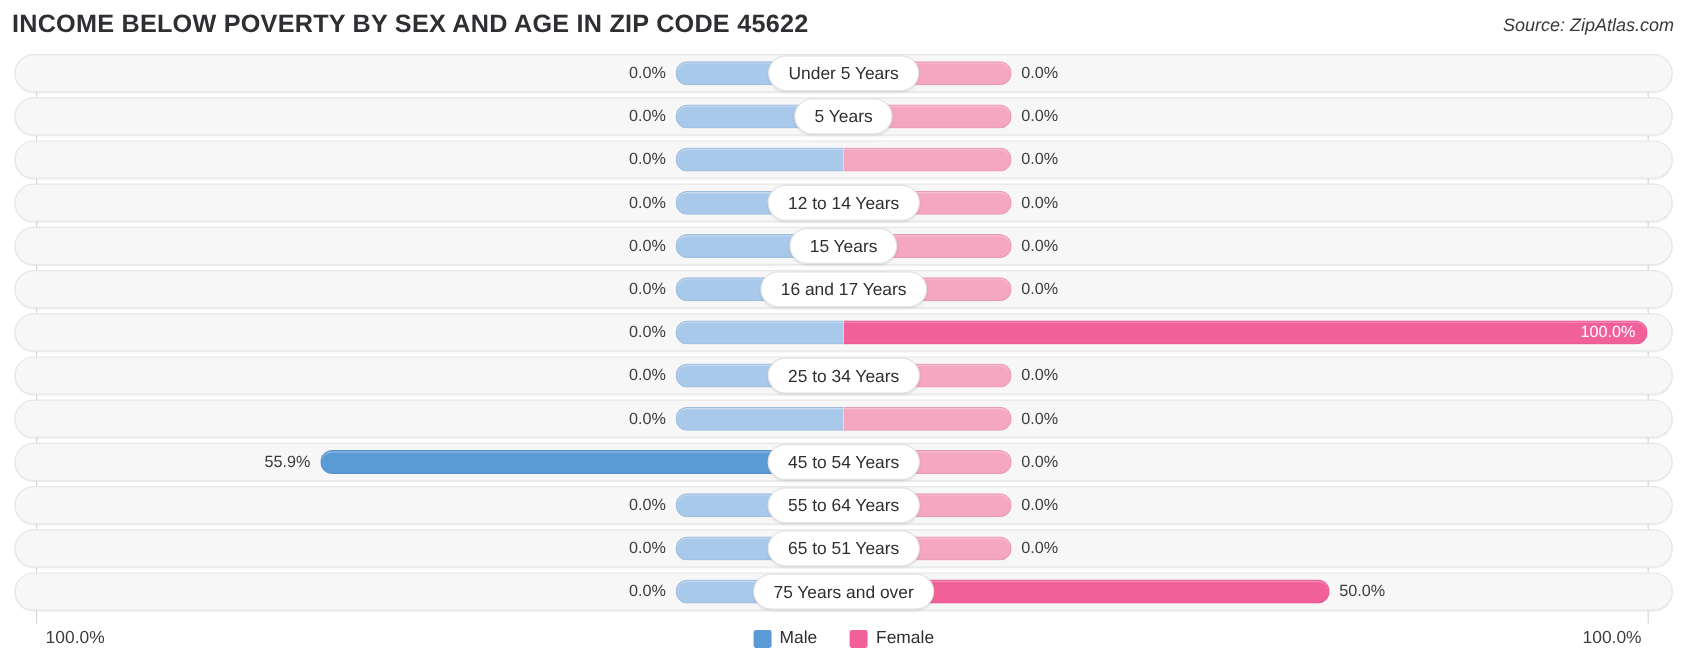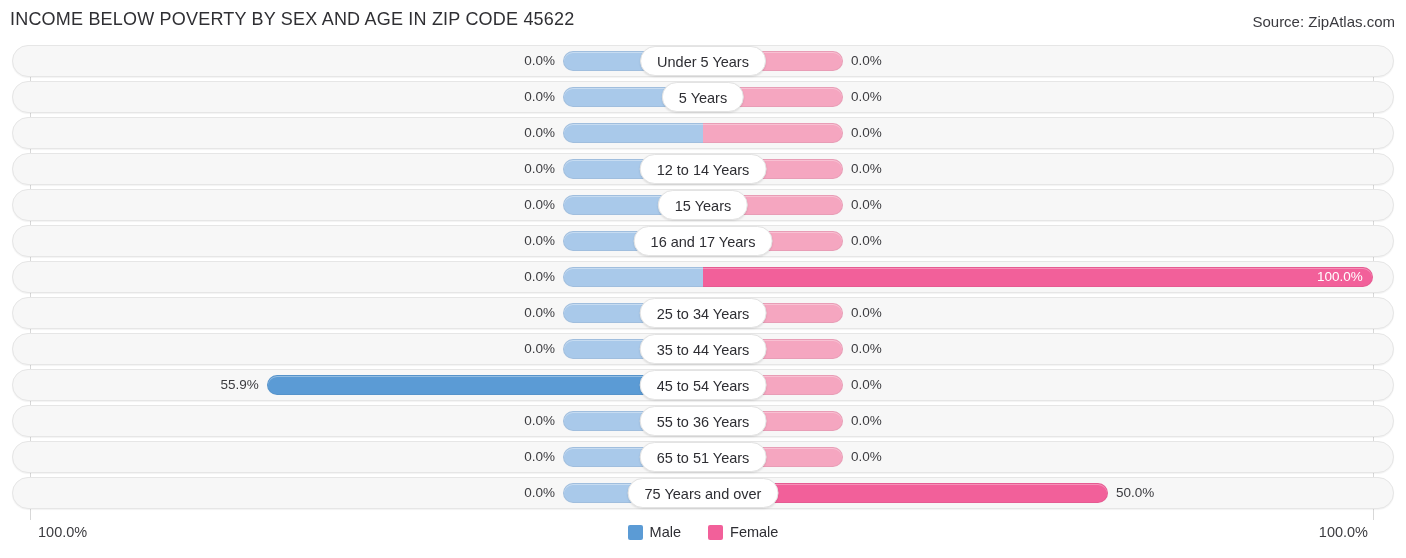--- a/index.html
+++ b/index.html
@@ -16,8 +16,8 @@
   .header{position:absolute;left:0;top:0;width:1406px;height:42px;}
   .chart-title{
     position:absolute;left:10px;top:9px;
-    font-size:18px;letter-spacing:.2px;
-    color:#2f2f33;font-weight:400;
+    font-size:21px;letter-spacing:.2px;
+    color:#2f2f33;font-weight:700;
     white-space:nowrap;
   }
   .source{

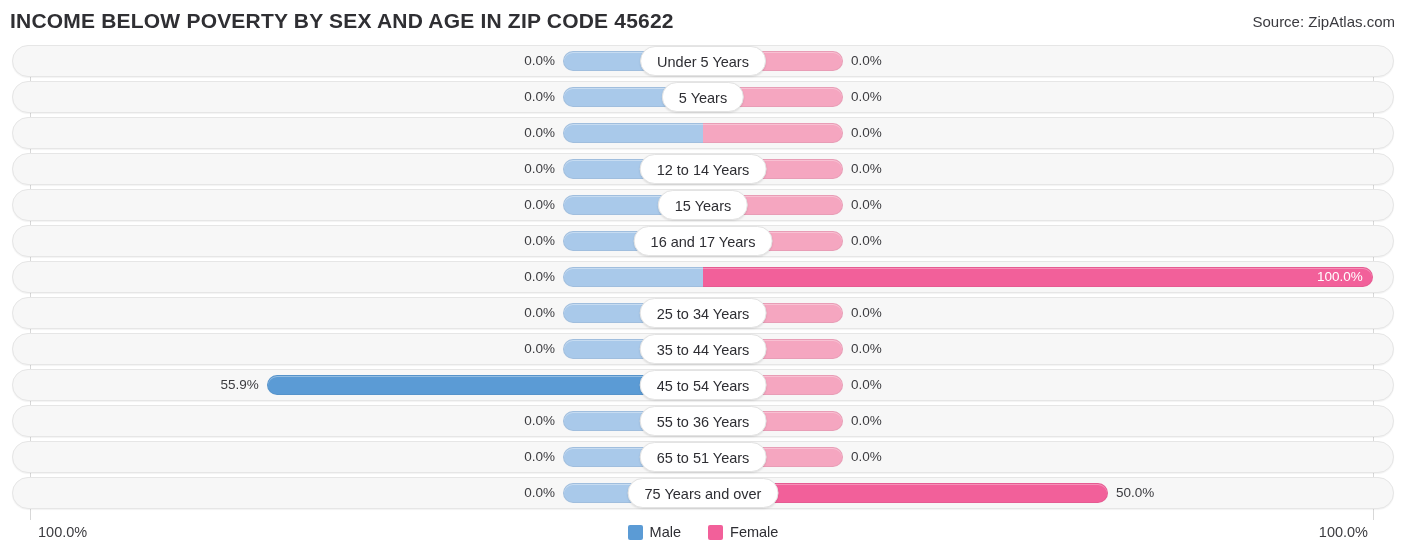--- a/index.html
+++ b/index.html
@@ -22,7 +22,7 @@
   }
   .source{
     position:absolute;right:11px;top:13px;
-    font-size:15px;color:#3a3a3f;
+    font-size:15px;font-style:italic;color:#3a3a3f;
     white-space:nowrap;
   }
 

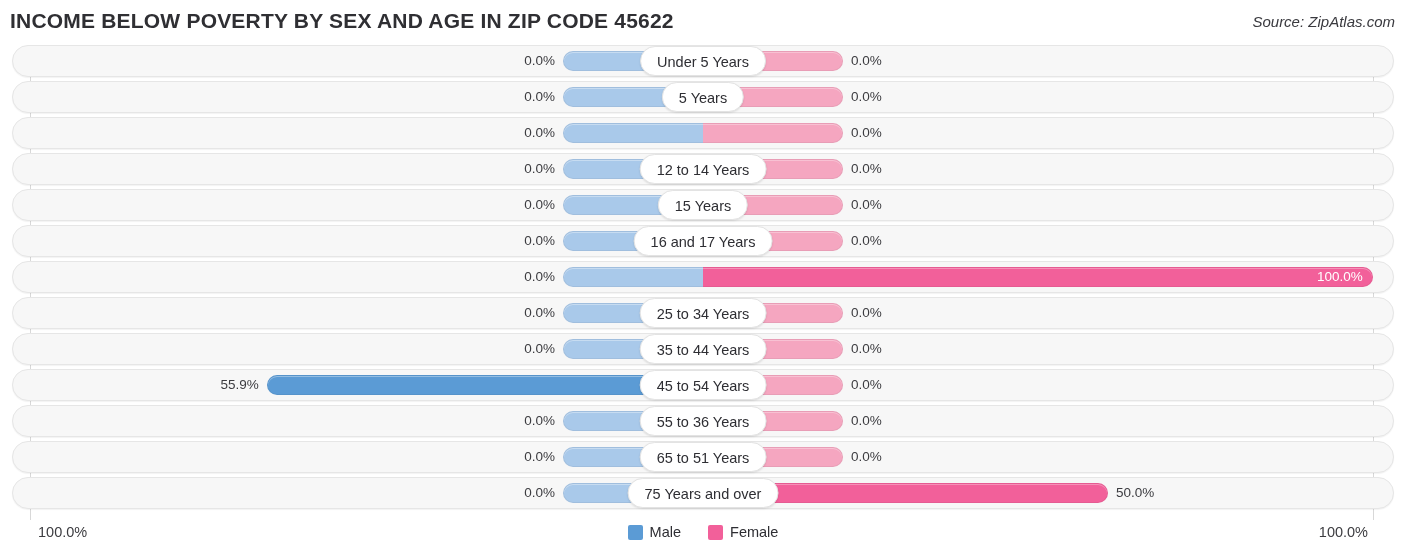--- a/index.html
+++ b/index.html
@@ -194,7 +194,6 @@
           <div class="bar bar-female" style="width: 140px;"></div>
           <div class="val val-male" style="right: 851px;">0.0%</div>
           <div class="val val-female" style="left: 851px;">0.0%</div>
-          <div class="cat-pill">35 to 44 Years</div>
         </div>
         <div class="row">
           <div class="track"></div>

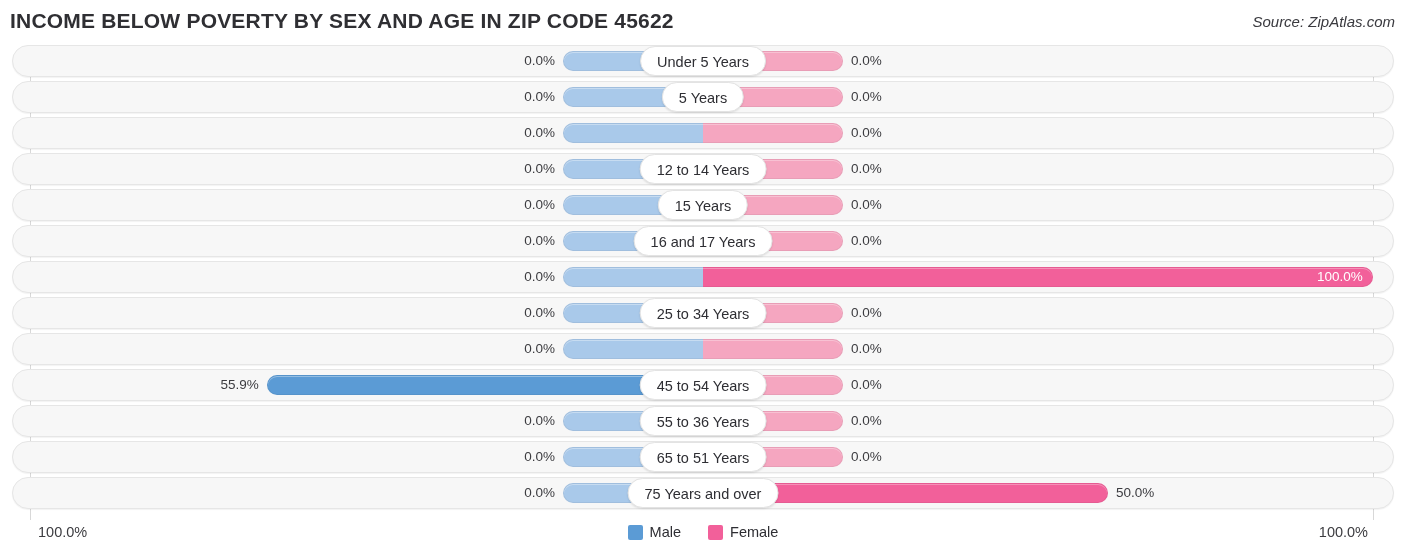--- a/index.html
+++ b/index.html
@@ -209,7 +209,7 @@
           <div class="bar bar-female" style="width: 140px;"></div>
           <div class="val val-male" style="right: 851px;">0.0%</div>
           <div class="val val-female" style="left: 851px;">0.0%</div>
-          <div class="cat-pill">55 to 36 Years</div>
+          <div class="cat-pill">55 to 64 Years</div>
         </div>
         <div class="row">
           <div class="track"></div>

